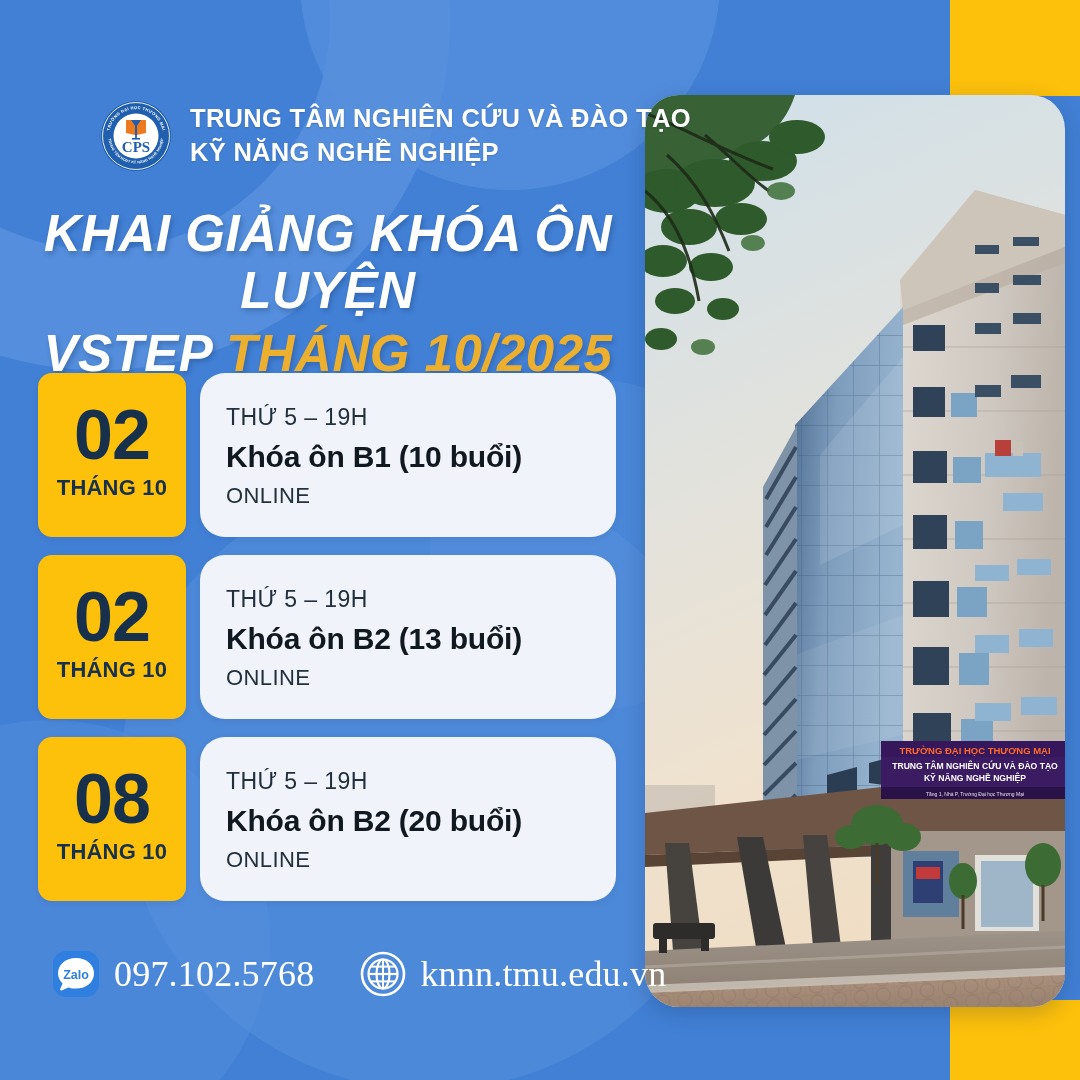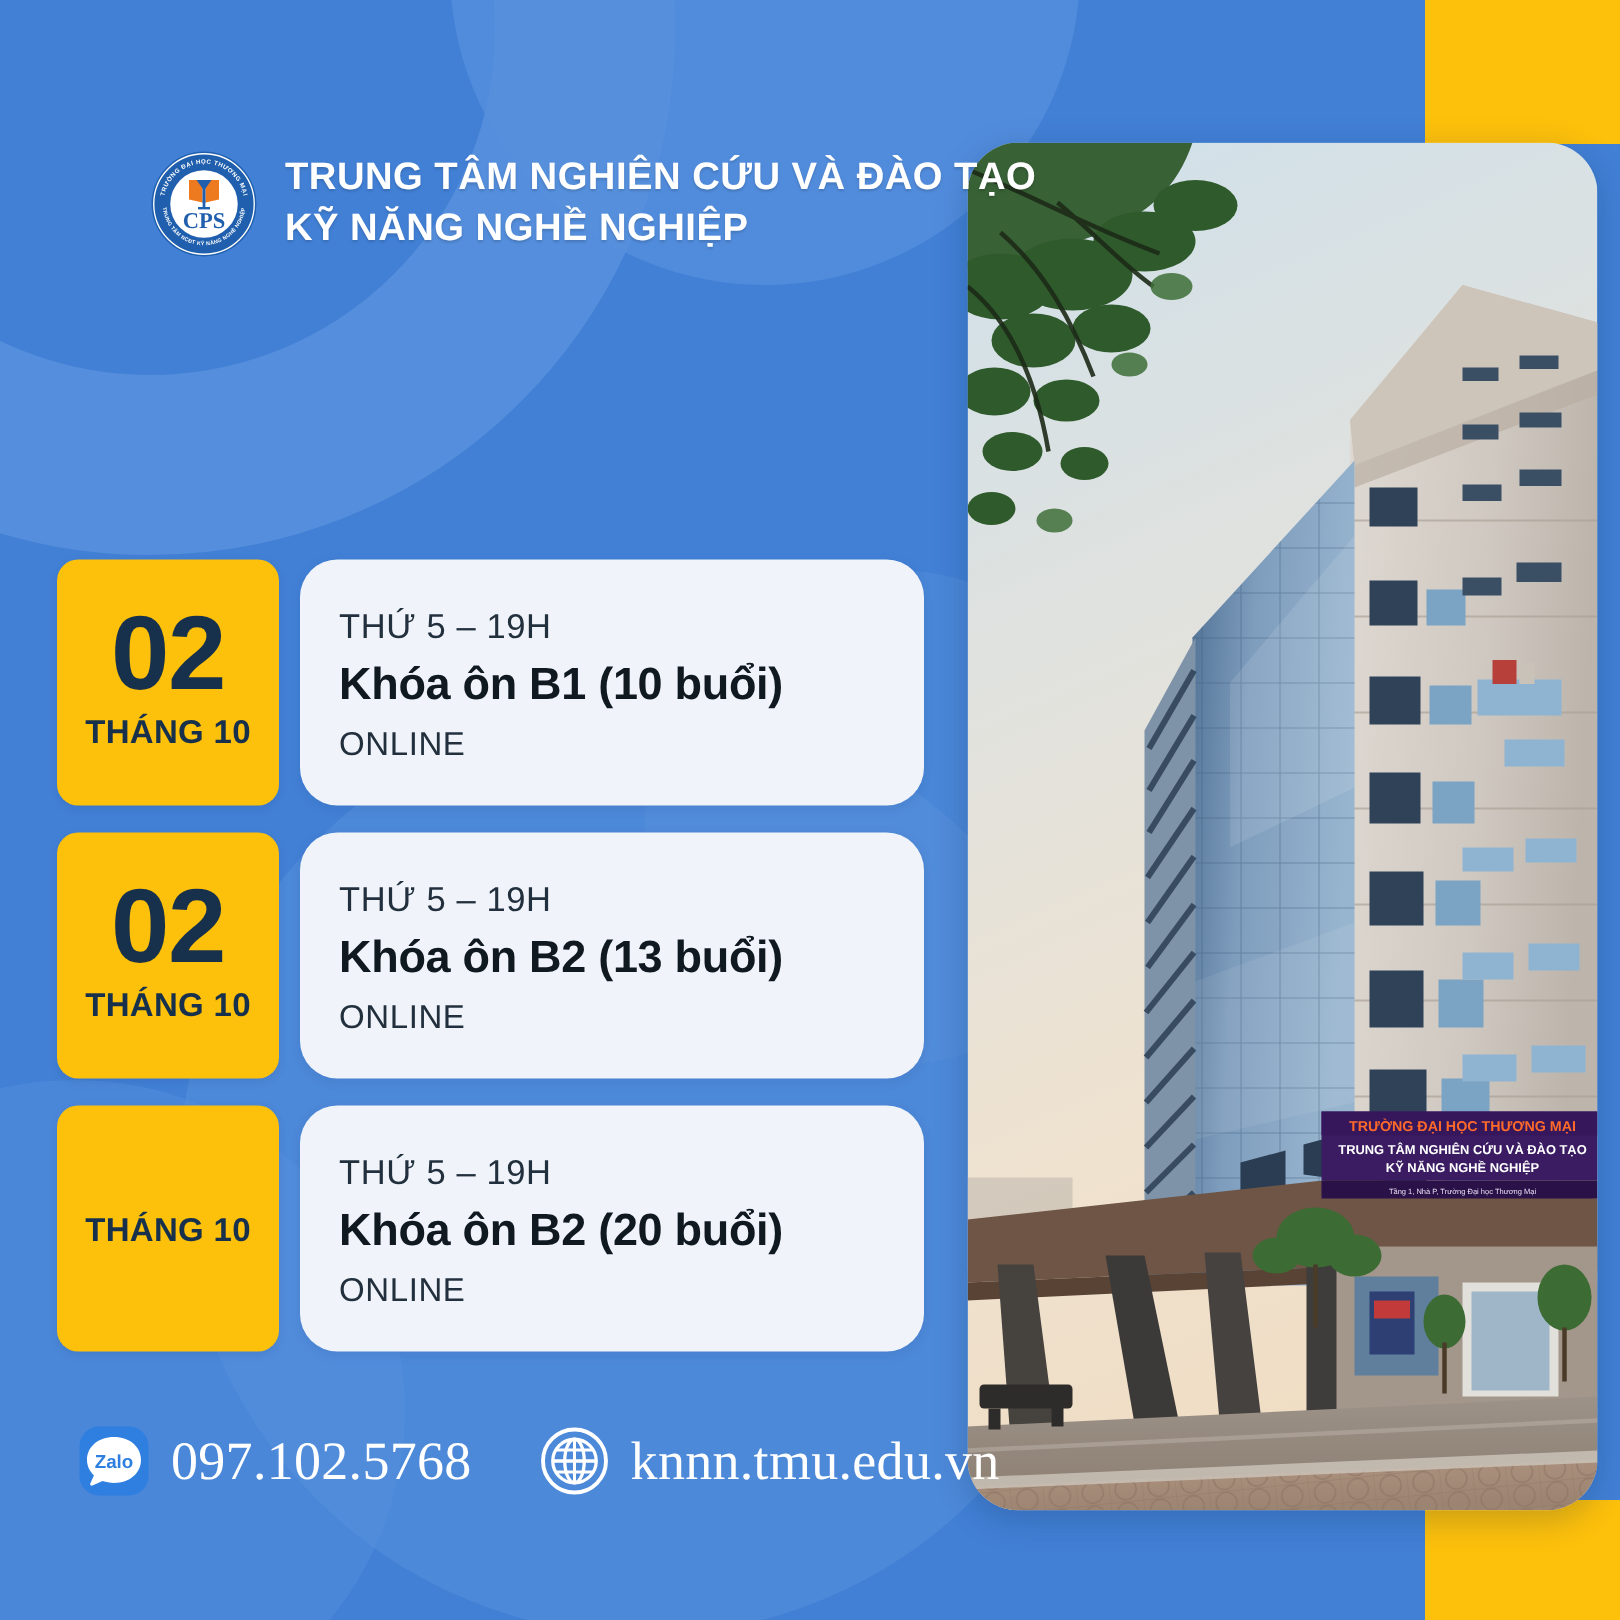--- a/index.html
+++ b/index.html
@@ -525,6 +525,13 @@
 KỸ NĂNG NGHỀ NGHIỆP</div>
   </div>
 
+  <div class="title-block">
+    <div class="title-line1">KHAI GIẢNG KHÓA ÔN LUYỆN</div>
+    <div class="title-line2">
+      <span class="t-white">VSTEP</span>
+      <span class="t-gold">THÁNG 10/2025</span>
+    </div>
+  </div>
 
   <div class="schedule">
 

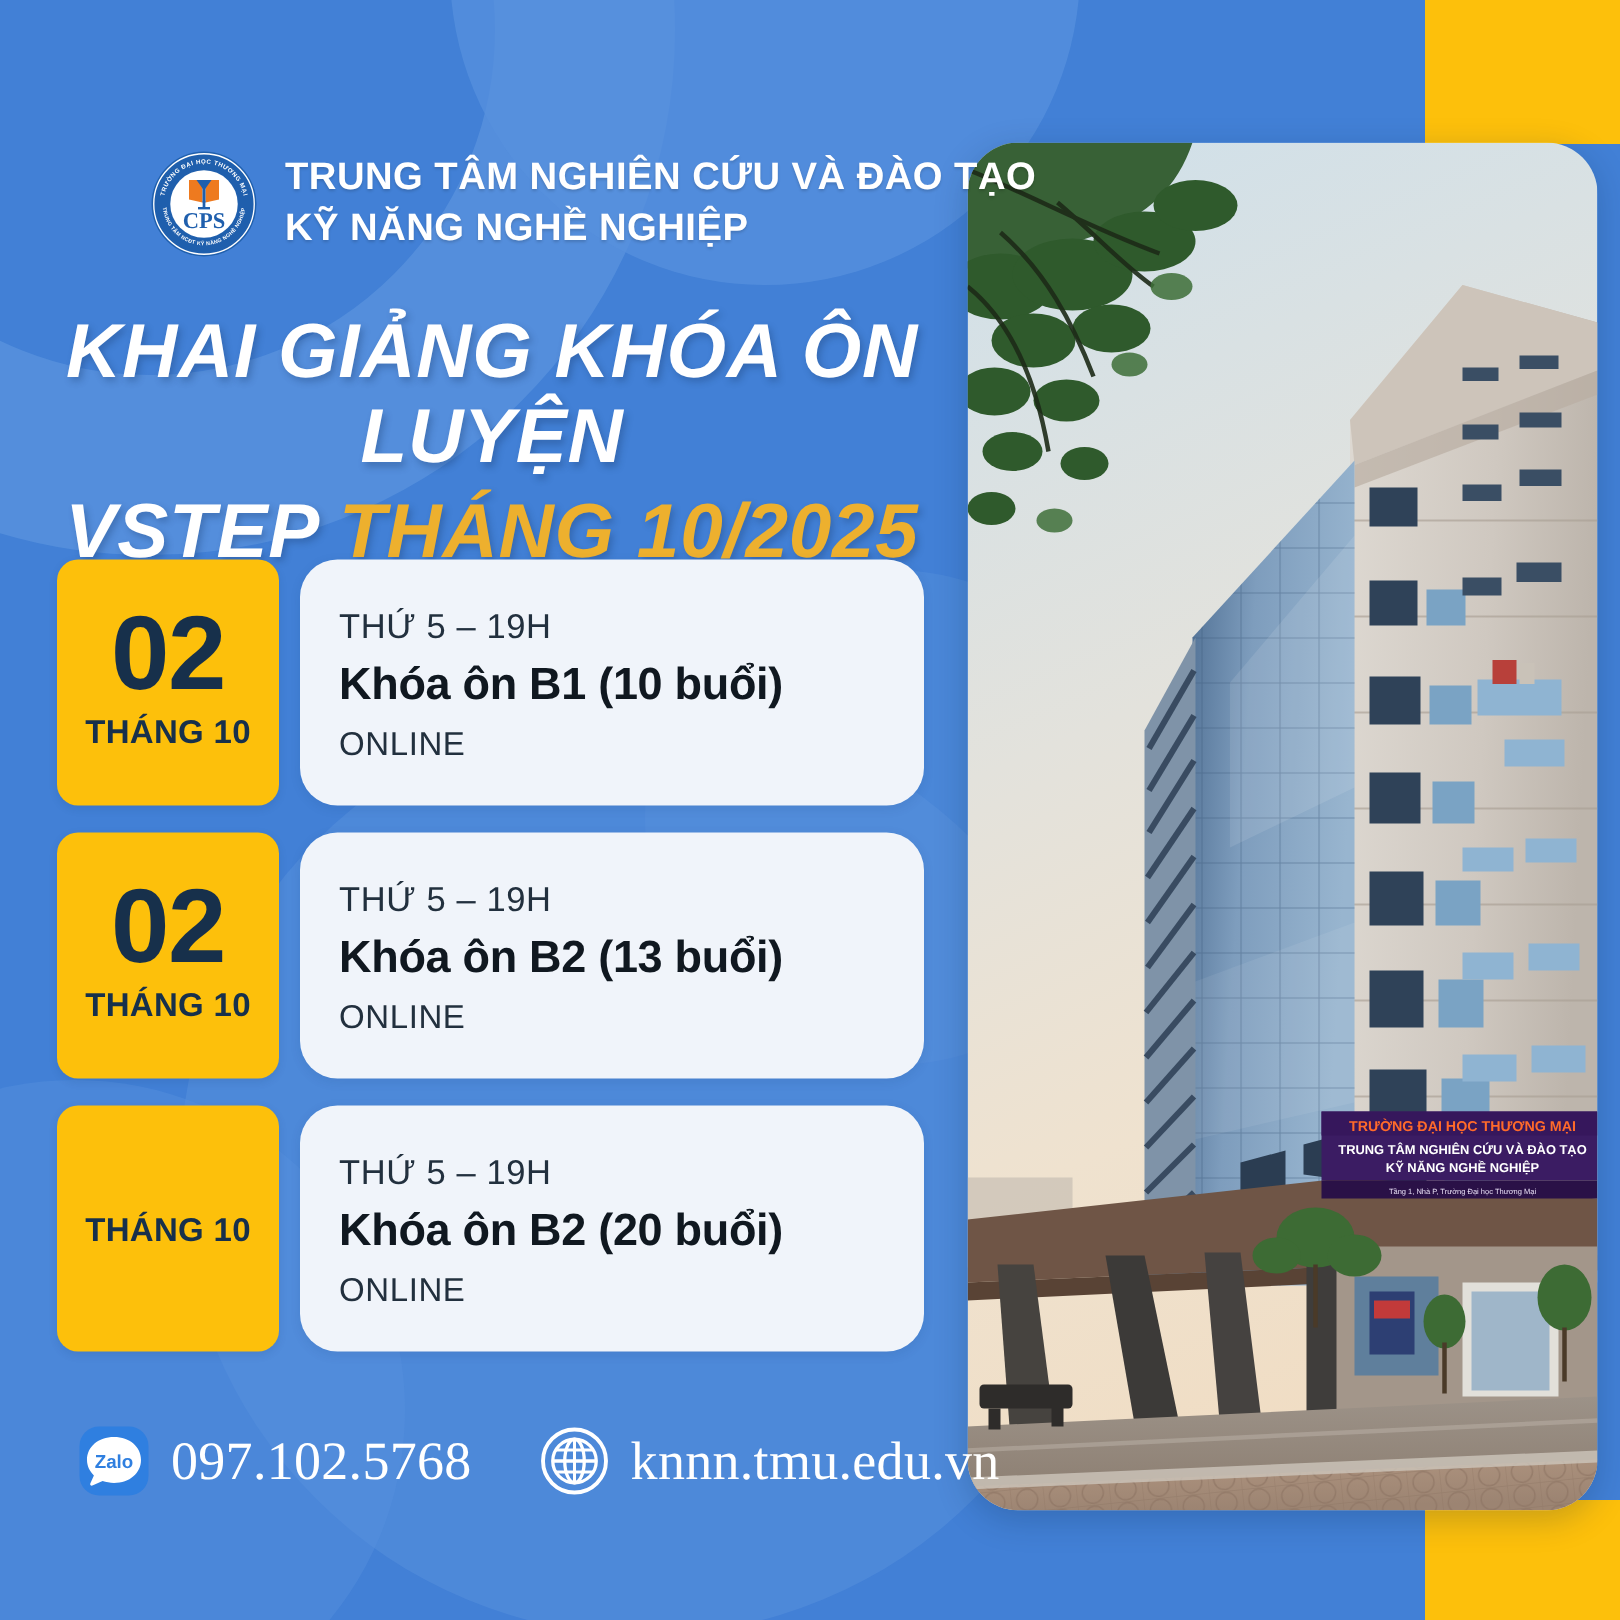--- a/index.html
+++ b/index.html
@@ -561,6 +561,7 @@
 
     <div class="sched-row">
       <div class="date-badge">
+        <div class="date-day">08</div>
         <div class="date-month">THÁNG 10</div>
       </div>
       <div class="card-info">

